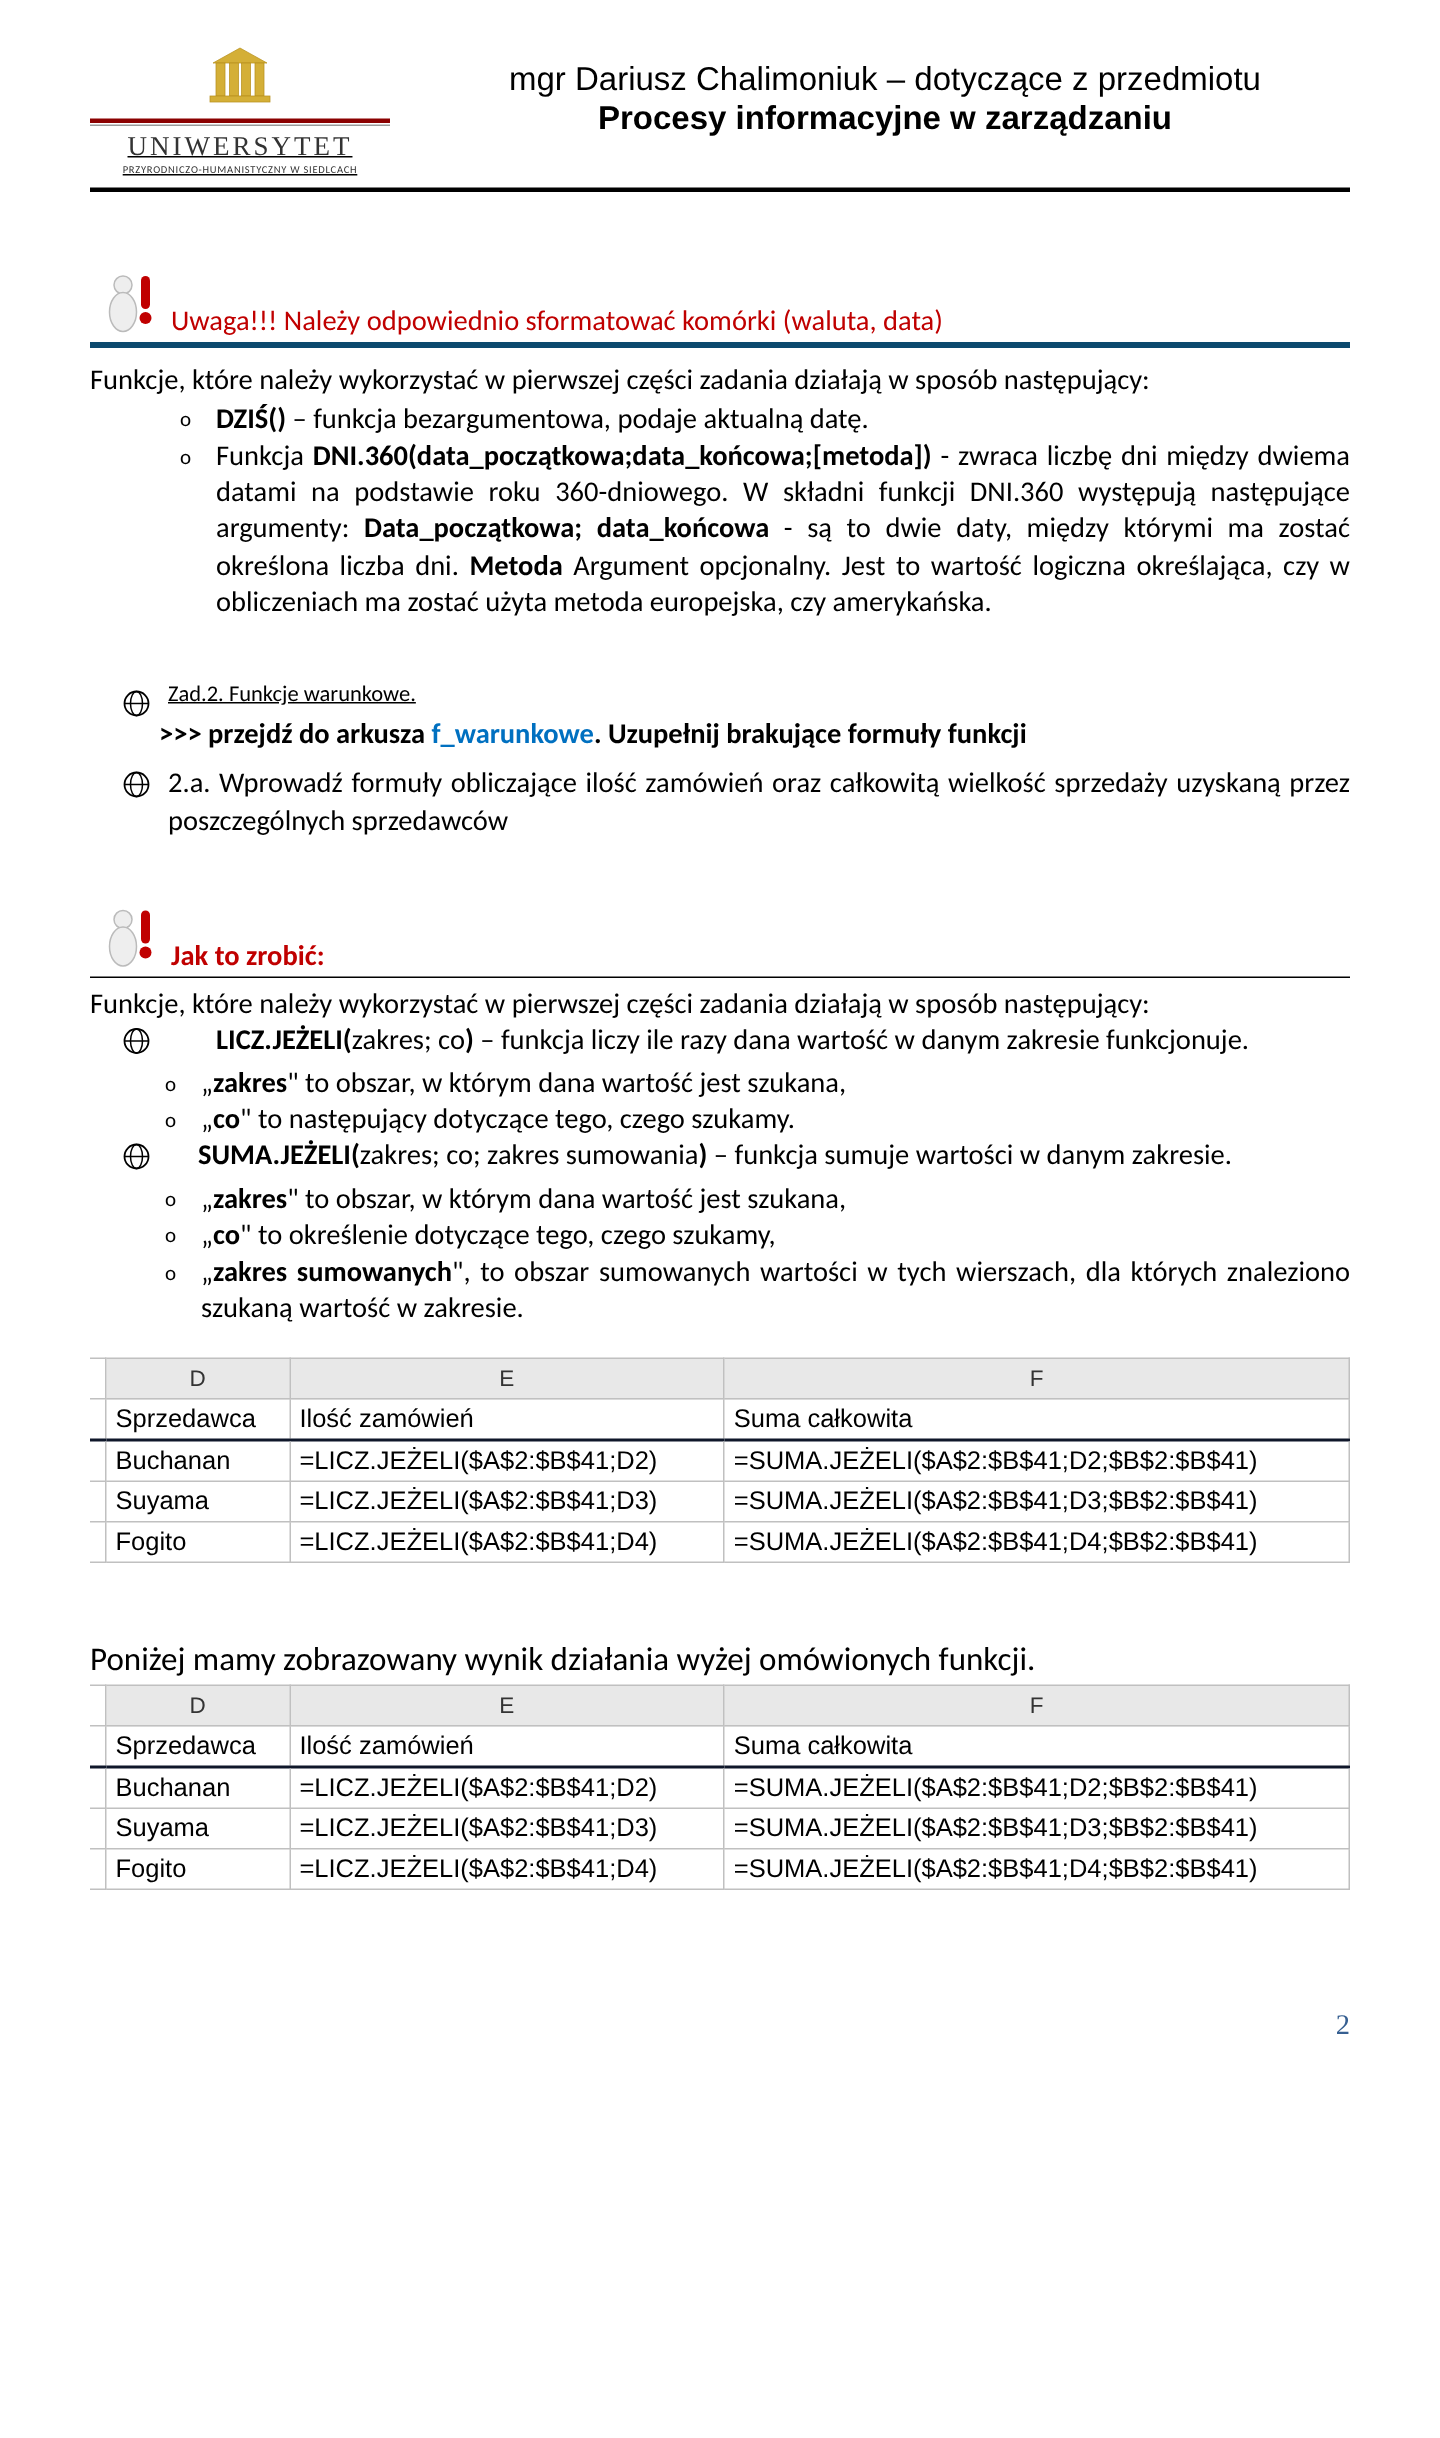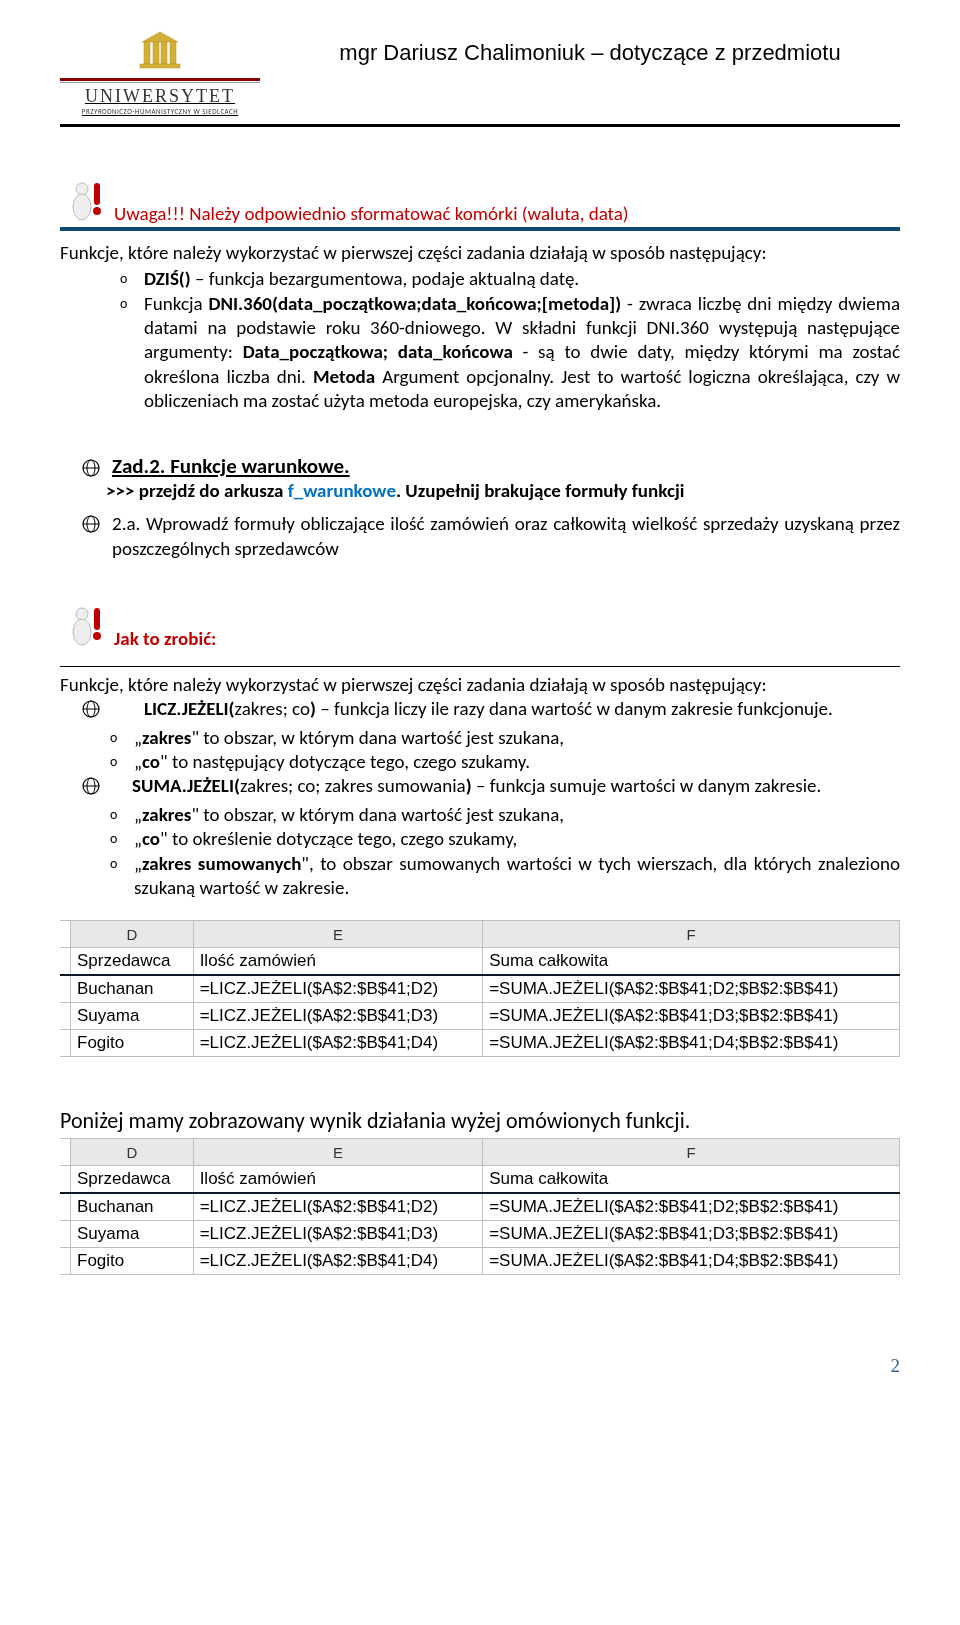--- a/index.html
+++ b/index.html
@@ -205,6 +205,7 @@
     </div>
     <div class="header-titles">
       <div class="header-line1">mgr Dariusz Chalimoniuk – dotyczące z przedmiotu</div>
+      <div class="header-line2">Procesy informacyjne w zarządzaniu</div>
     </div>
   </div>
 

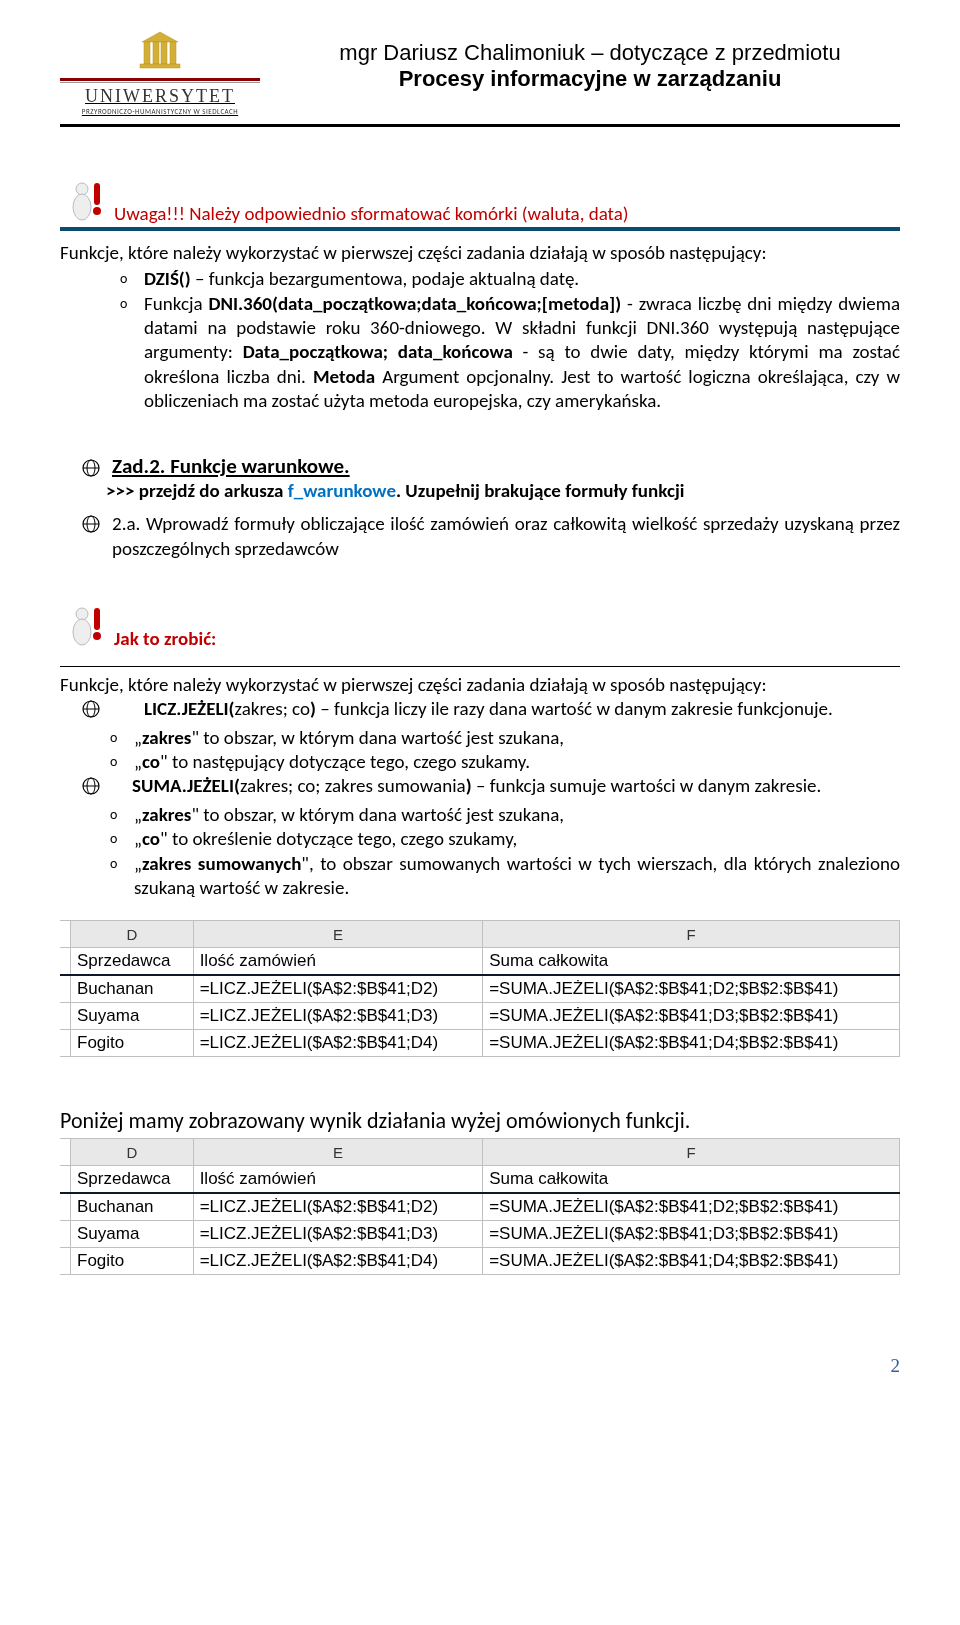--- a/index.html
+++ b/index.html
@@ -100,8 +100,8 @@
   }
   .b { font-weight: bold; }
   .section-head {
-    font-size: 21px;
-    font-weight: bold;
+    font-size: 15px;
+    font-weight: normal;
     text-decoration: underline;
     margin-top: 40px;
     margin-bottom: 12px;

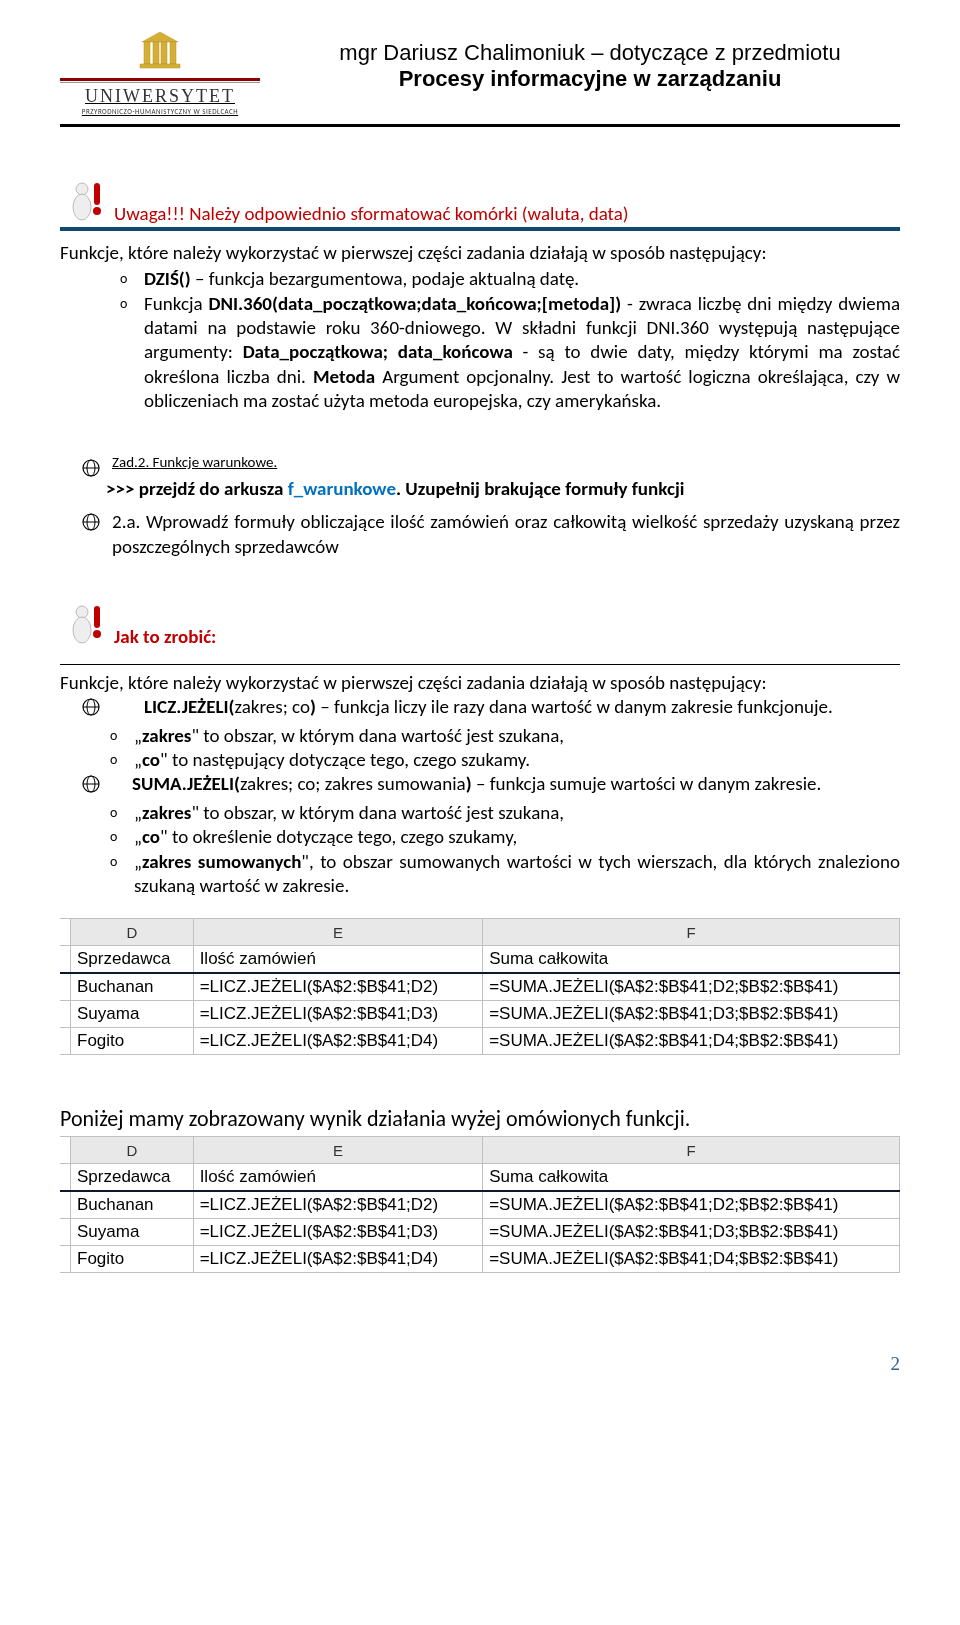--- a/index.html
+++ b/index.html
@@ -133,7 +133,7 @@
     align-items: flex-end;
     gap: 6px;
     border-bottom: 1px solid #000;
-    padding-bottom: 16px;
+    padding-bottom: 2px;
     margin-top: 40px;
     margin-bottom: 6px;
   }

